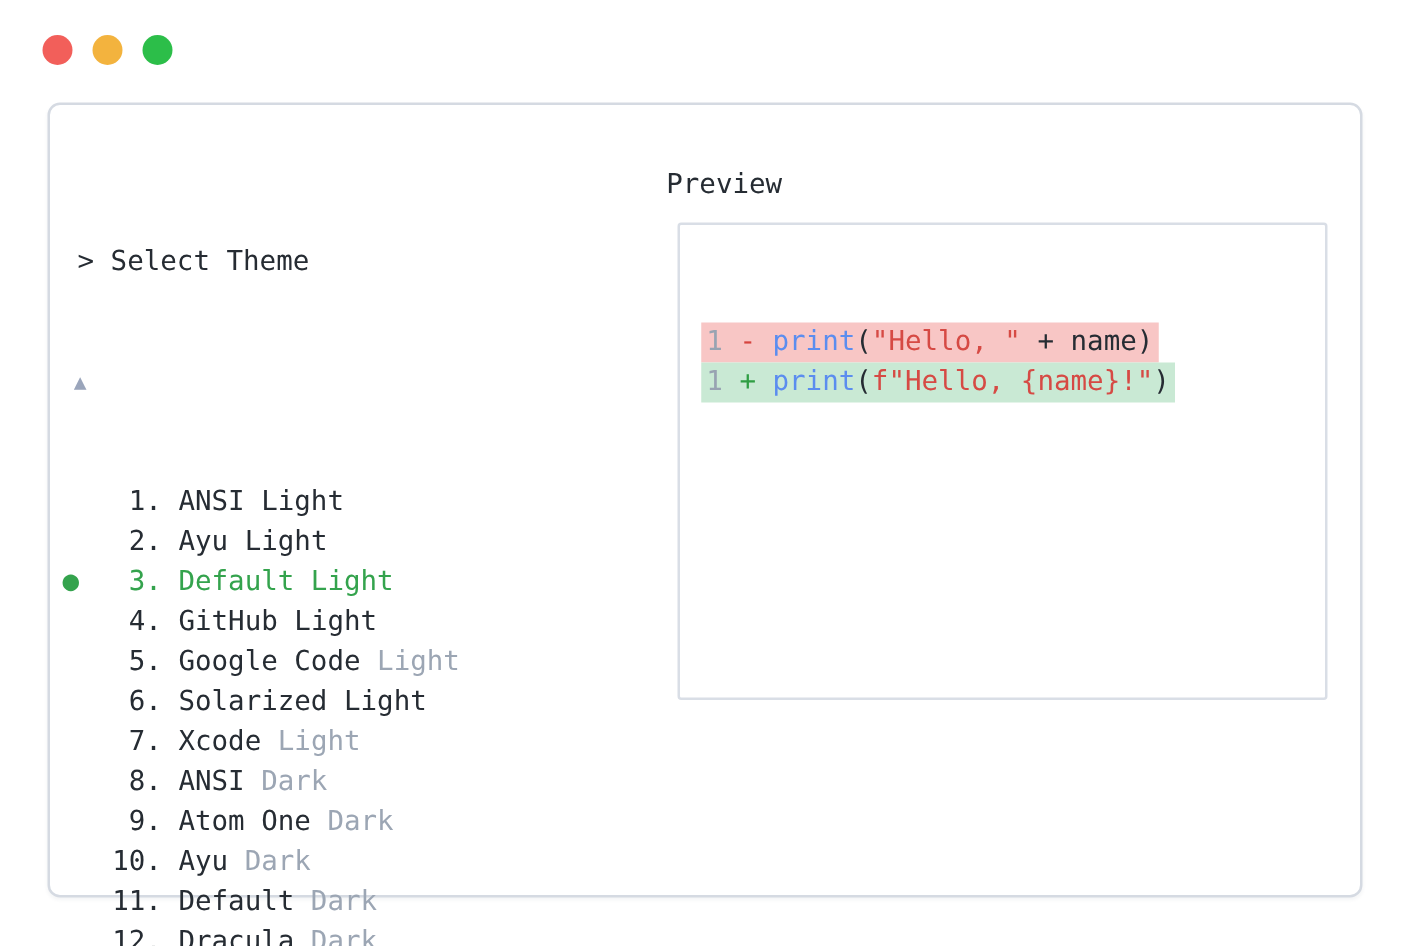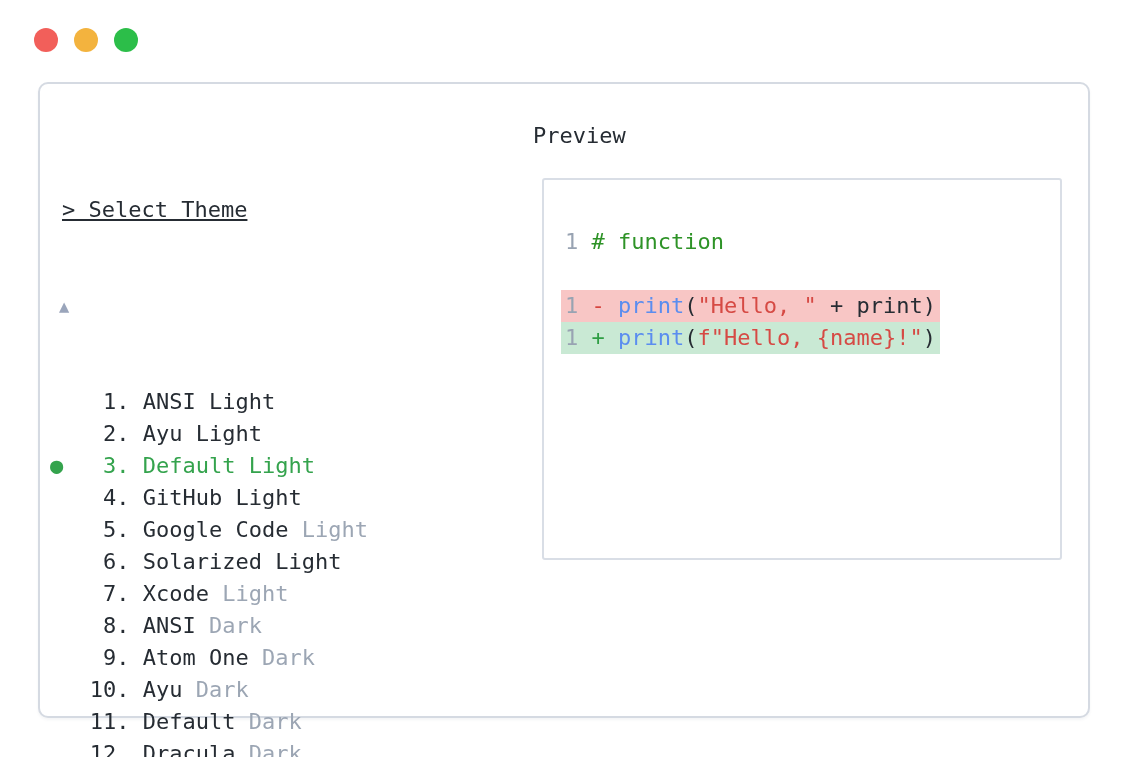--- a/index.html
+++ b/index.html
@@ -39,7 +39,7 @@
   .row .variant.muted{color:var(--muted);}
   .row.selected .nm,.row.selected .num,.row.selected .variant{color:var(--accent);}
 
-  .preview-title{position:absolute;left:493px;top:36px;line-height:32px;color:var(--text);}
+  .preview-title{position:absolute;left:493px;top:48px;line-height:32px;color:var(--text);}
   .preview-box{
     position:absolute;left:502px;top:94px;width:520px;height:382px;
     box-sizing:border-box;border:2px solid #d9dee6;border-radius:3px;background:#fff;

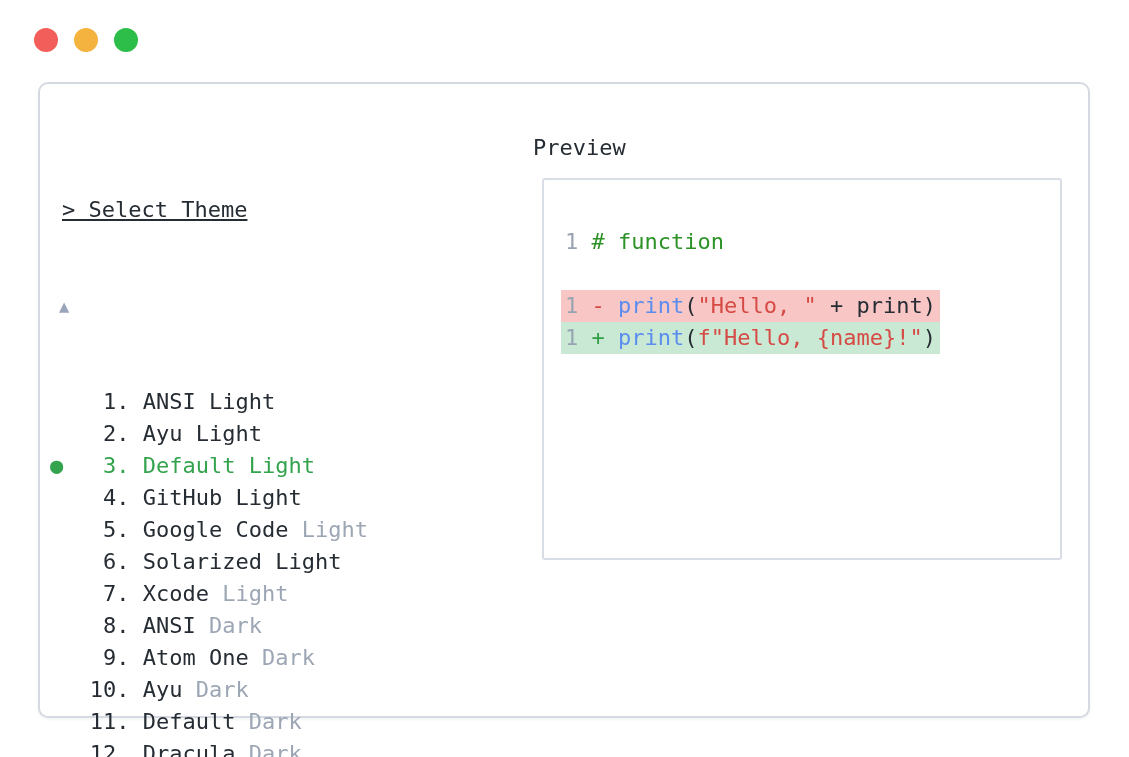--- a/index.html
+++ b/index.html
@@ -29,7 +29,7 @@
   }
   .left-col{position:absolute;left:10px;top:46px;white-space:pre;}
   .line{height:32px;white-space:pre;}
-  .pad{padding-left:12px;text-decoration:underline;}
+  .pad{padding-left:12px;}
   .title-line{color:var(--text);}
   .arrow{padding-left:9px;}
   .arrow.up{color:var(--up);font-size:17px;}

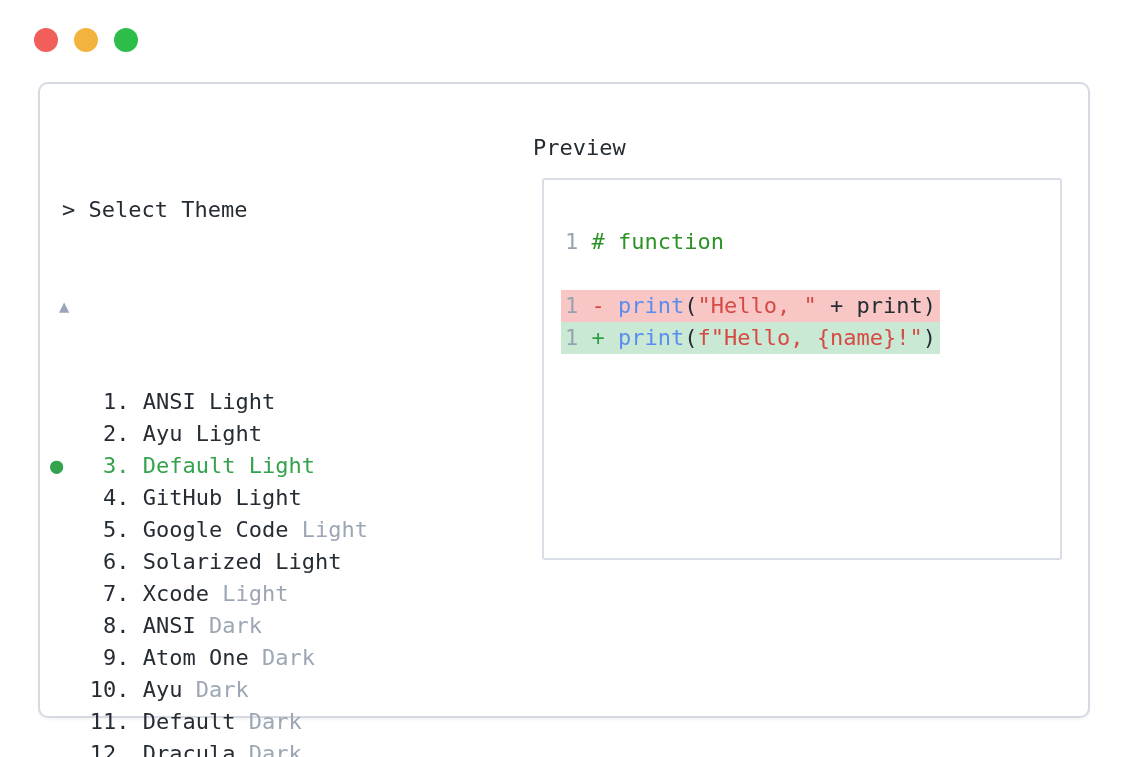--- a/index.html
+++ b/index.html
@@ -81,7 +81,6 @@
   <div class="preview-title">Preview</div>
   <div class="preview-box">
     <div class="code" id="code-preview">
-        <div class="cline"><span class="ln">1 </span><span class="tok com"># function</span></div>
         <div class="cline"></div>
         <div class="cline"><span class="dhl del"><span class="ln">1 </span><span class="sign del">- </span><span class="tok kw">print</span><span class="tok pl">(</span><span class="tok str">"Hello, "</span><span class="tok pl"> + print)</span></span></div>
         <div class="cline"><span class="dhl add"><span class="ln">1 </span><span class="sign add">+ </span><span class="tok kw">print</span><span class="tok pl">(</span><span class="tok str">f"Hello, {name}!"</span><span class="tok pl">)</span></span></div>

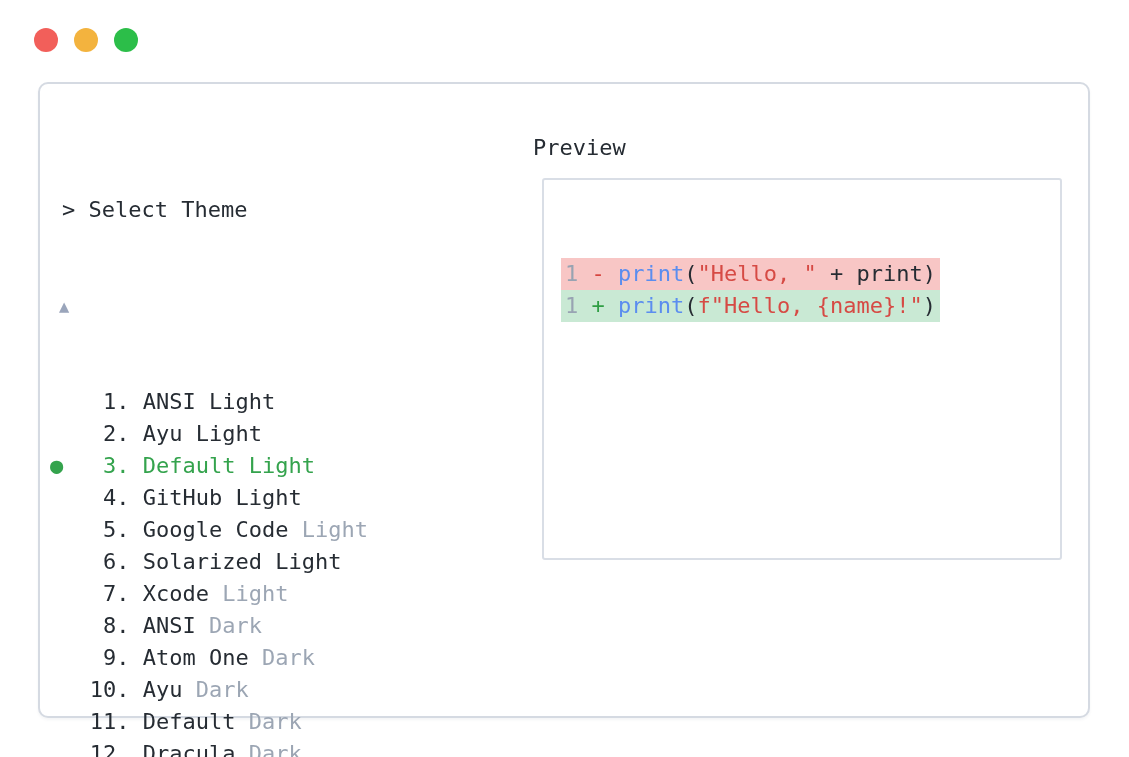--- a/index.html
+++ b/index.html
@@ -82,7 +82,7 @@
   <div class="preview-box">
     <div class="code" id="code-preview">
         <div class="cline"></div>
-        <div class="cline"><span class="dhl del"><span class="ln">1 </span><span class="sign del">- </span><span class="tok kw">print</span><span class="tok pl">(</span><span class="tok str">"Hello, "</span><span class="tok pl"> + print)</span></span></div>
+        <div class="cline"><span class="dhl del"><span class="ln">1 </span><span class="sign del">- </span><span class="tok kw">print</span><span class="tok pl">(</span><span class="tok str">"Hello, "</span><span class="tok pl"> + name)</span></span></div>
         <div class="cline"><span class="dhl add"><span class="ln">1 </span><span class="sign add">+ </span><span class="tok kw">print</span><span class="tok pl">(</span><span class="tok str">f"Hello, {name}!"</span><span class="tok pl">)</span></span></div>
       </div>
   </div>

